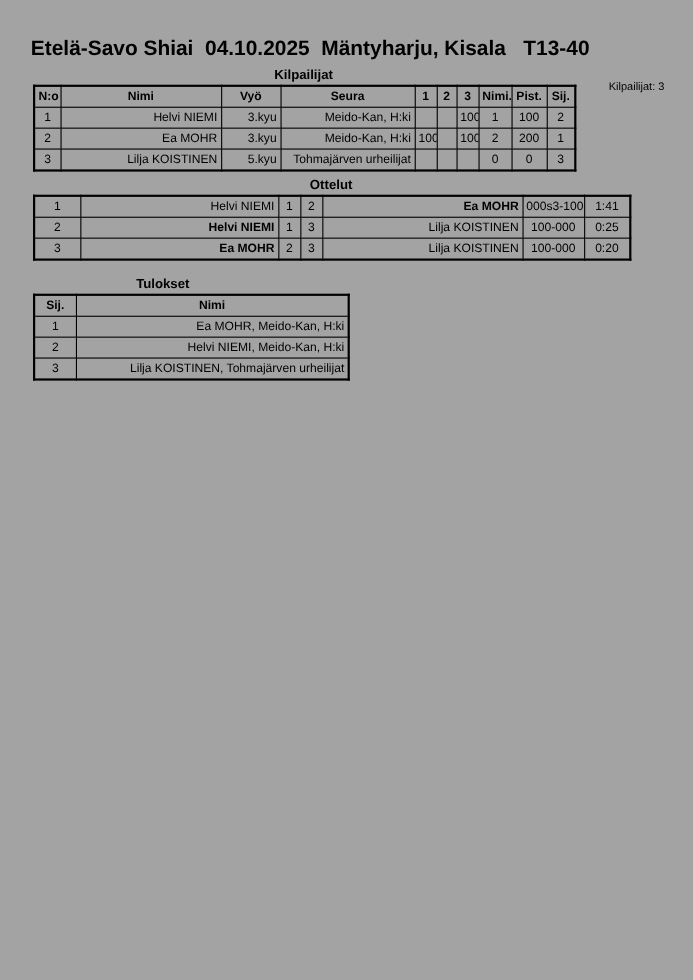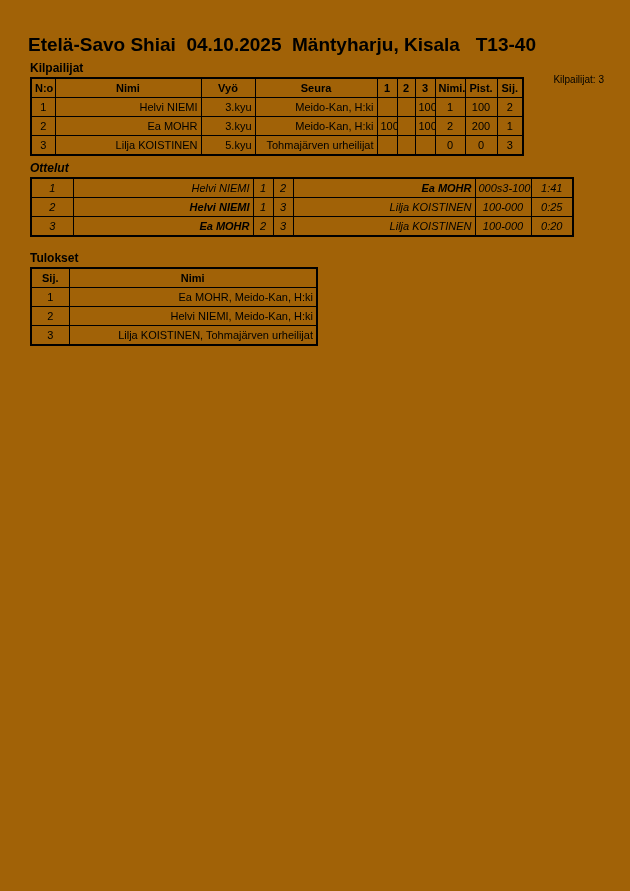--- a/index.html
+++ b/index.html
@@ -4,7 +4,7 @@
 <style>
   html,body{margin:0;padding:0;background:#ffffff;}
   .page{
-    position:relative;width:630px;height:891px;background:#a16207;
+    position:relative;width:630px;height:891px;background:#a3a3a3;
     font-family:"Liberation Sans",sans-serif;color:#000;overflow:hidden;
   }
   .title{

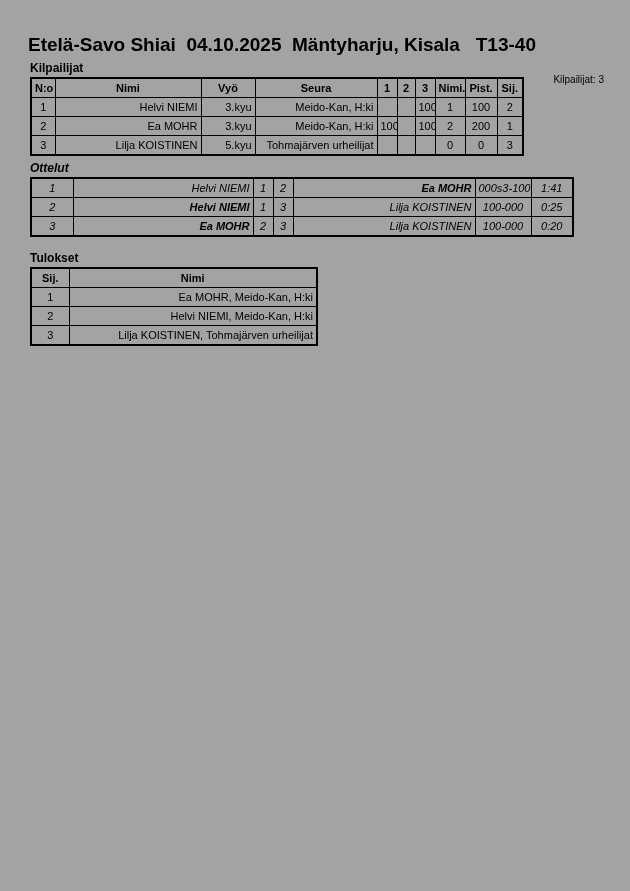--- a/index.html
+++ b/index.html
@@ -13,7 +13,7 @@
   }
   .comp-count{position:absolute;top:74px;right:26px;font-size:10px;}
   .section{margin-left:30px;}
-  .caption{font-weight:bold;font-size:12px;text-align:left;margin:5px 0 2px 0;}
+  .caption{font-weight:bold;font-size:12px;text-align:center;margin:5px 0 2px 0;}
   .sec2{margin-top:0;font-style:italic;}
   .sec3{margin-top:14px;}
   table{border-collapse:collapse;table-layout:fixed;padding-left:44px;}

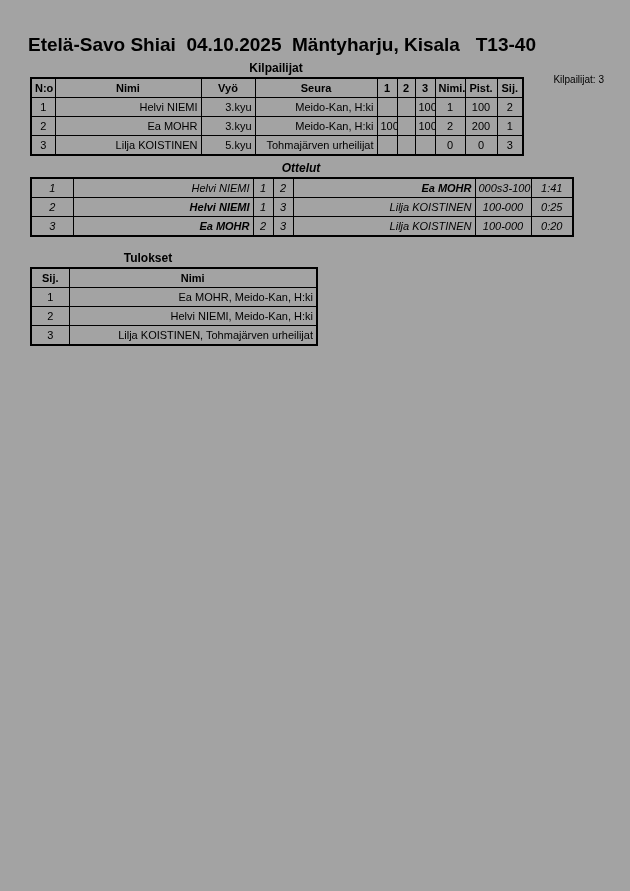--- a/index.html
+++ b/index.html
@@ -14,7 +14,7 @@
   .comp-count{position:absolute;top:74px;right:26px;font-size:10px;}
   .section{margin-left:30px;}
   .caption{font-weight:bold;font-size:12px;text-align:center;margin:5px 0 2px 0;}
-  .sec2{margin-top:0;font-style:italic;}
+  .sec2{margin-top:0;}
   .sec3{margin-top:14px;}
   table{border-collapse:collapse;table-layout:fixed;padding-left:44px;}
   .tbl{border:2px solid #000;}

